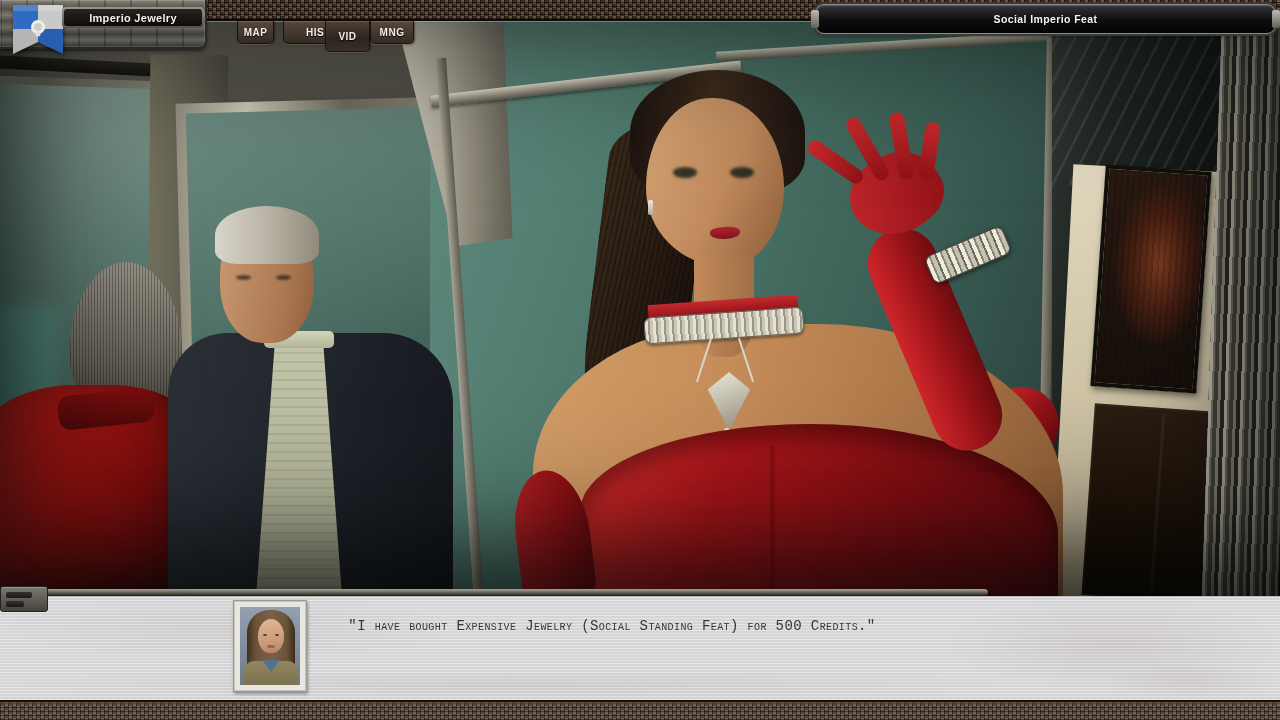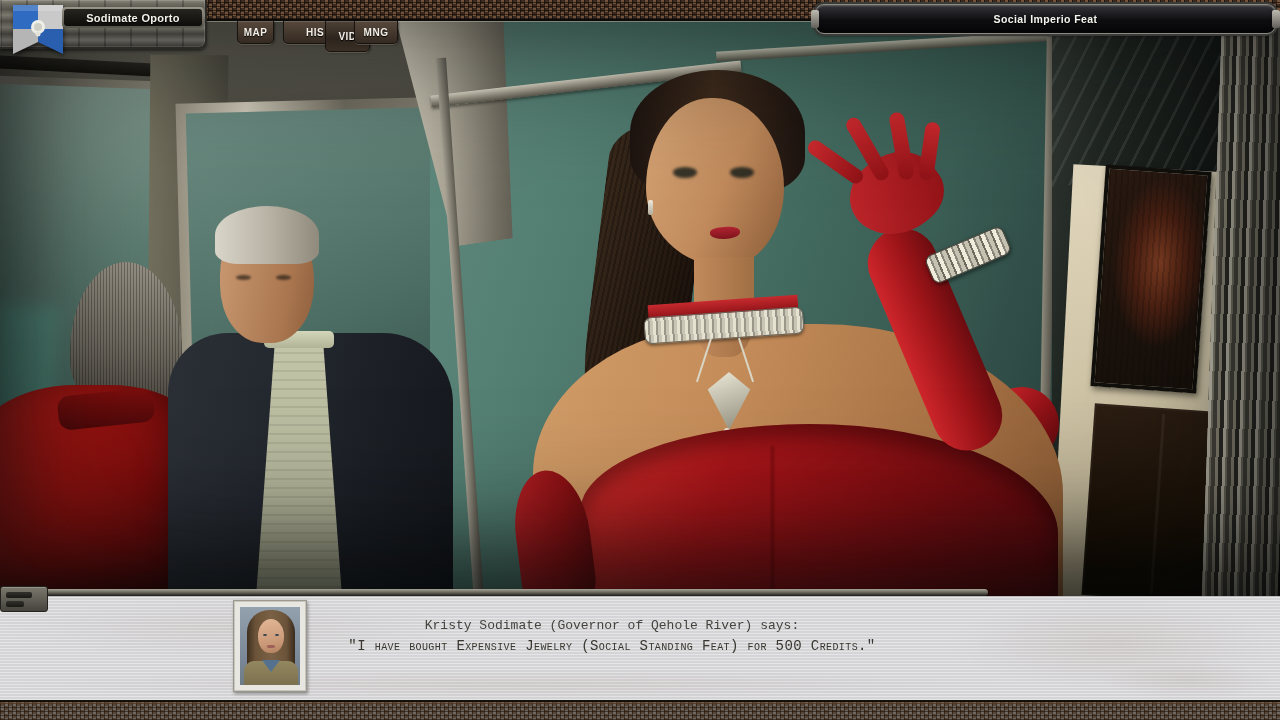--- a/index.html
+++ b/index.html
@@ -261,7 +261,7 @@
   </svg>
 
   <div class="empire-label">
-    <div class="inner">Sodimate Oporto</div>
+    <div class="inner">Imperio Jewelry</div>
   </div>
 
   <div class="tab tab-map">MAP</div>

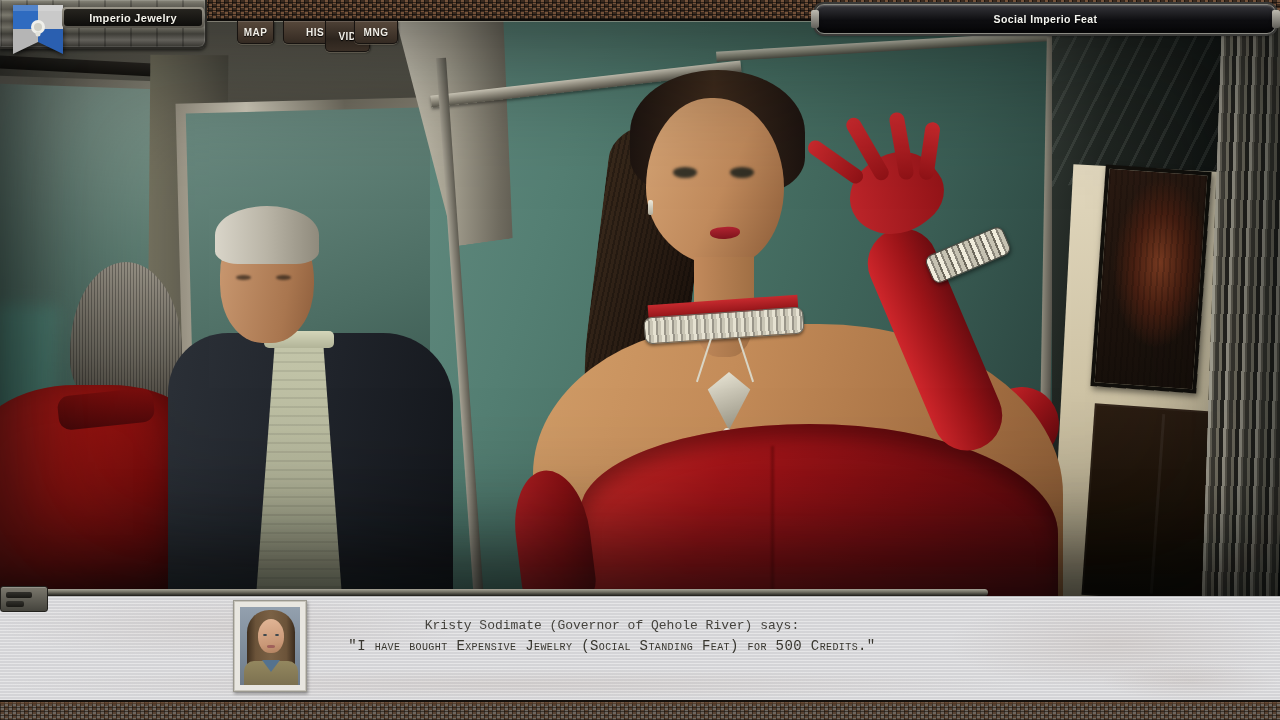--- a/index.html
+++ b/index.html
@@ -119,7 +119,7 @@
       display:flex;align-items:center;justify-content:center;text-shadow:0 1px 1px #000;cursor:pointer;
       box-shadow:inset 0 1px 0 rgba(255,255,255,.15),0 1px 0 rgba(160,150,130,.4),1px 1px 2px rgba(0,0,0,.45);margin-left:28px;}
   .tab.active{height:31px;background:linear-gradient(180deg,#4e4136,#2c241d 60%,#3a2f26);}
-  .tab-map{left:209px;width:37px;} .tab-his{left:255px;width:52px;padding-left:12px;} .tab-vid{left:297px;width:45px;} .tab-mng{left:326px;width:44px;}
+  .tab-map{left:209px;width:37px;} .tab-his{left:255px;width:52px;padding-left:12px;} .tab-vid{left:297px;width:45px;} .tab-mng{left:342px;width:44px;}
   .banner{left:815px;top:4px;width:461px;height:30px;z-index:6;border-radius:9px;border:1px solid #8b8b84;
       background:linear-gradient(180deg,#35353a,#0d0d10 55%,#08080a);
       box-shadow:0 0 0 2px #3a3a38,inset 0 1px 2px rgba(255,255,255,.25),inset 0 -3px 5px rgba(0,0,0,.6),0 2px 3px rgba(0,0,0,.5);

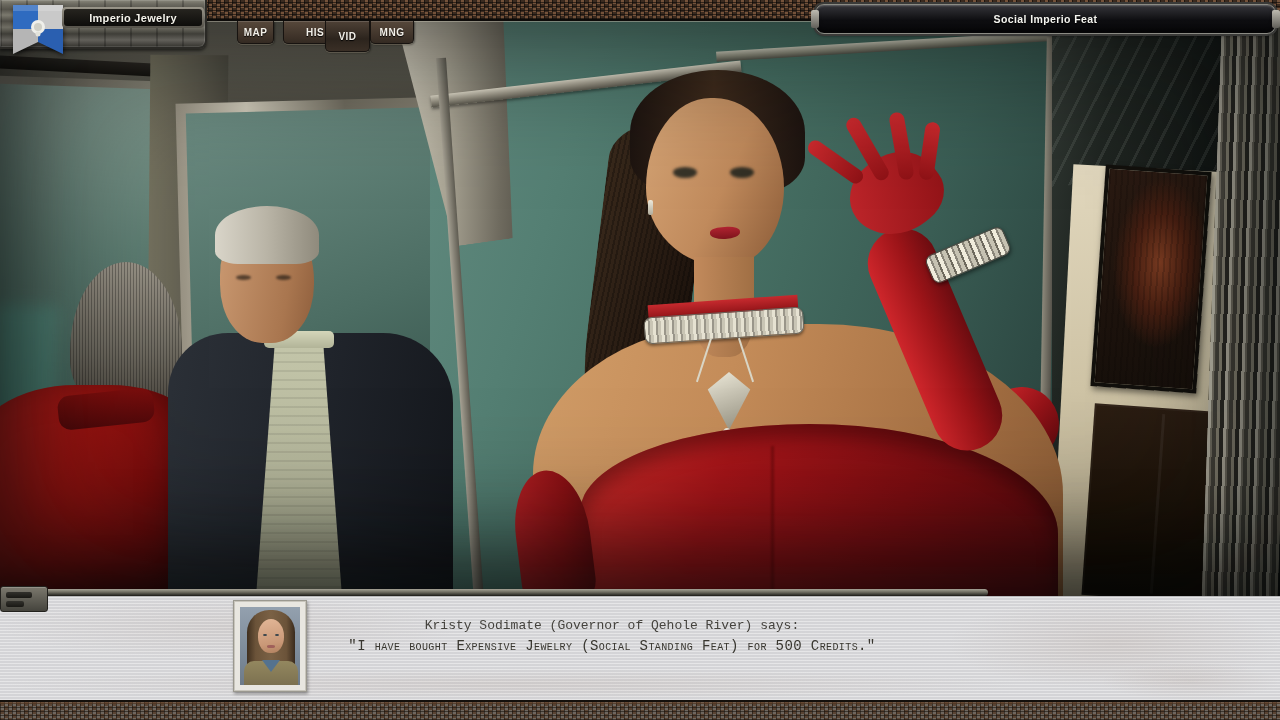--- a/index.html
+++ b/index.html
@@ -289,7 +289,6 @@
   </div>
 
   <div class="dialogue-text">
-    <span class="speaker">Kristy Sodimate (Governor of Qehole River) says:</span>
     <span class="message">"I have bought Expensive Jewelry (Social Standing Feat) for 500 Credits."</span>
   </div>
 

